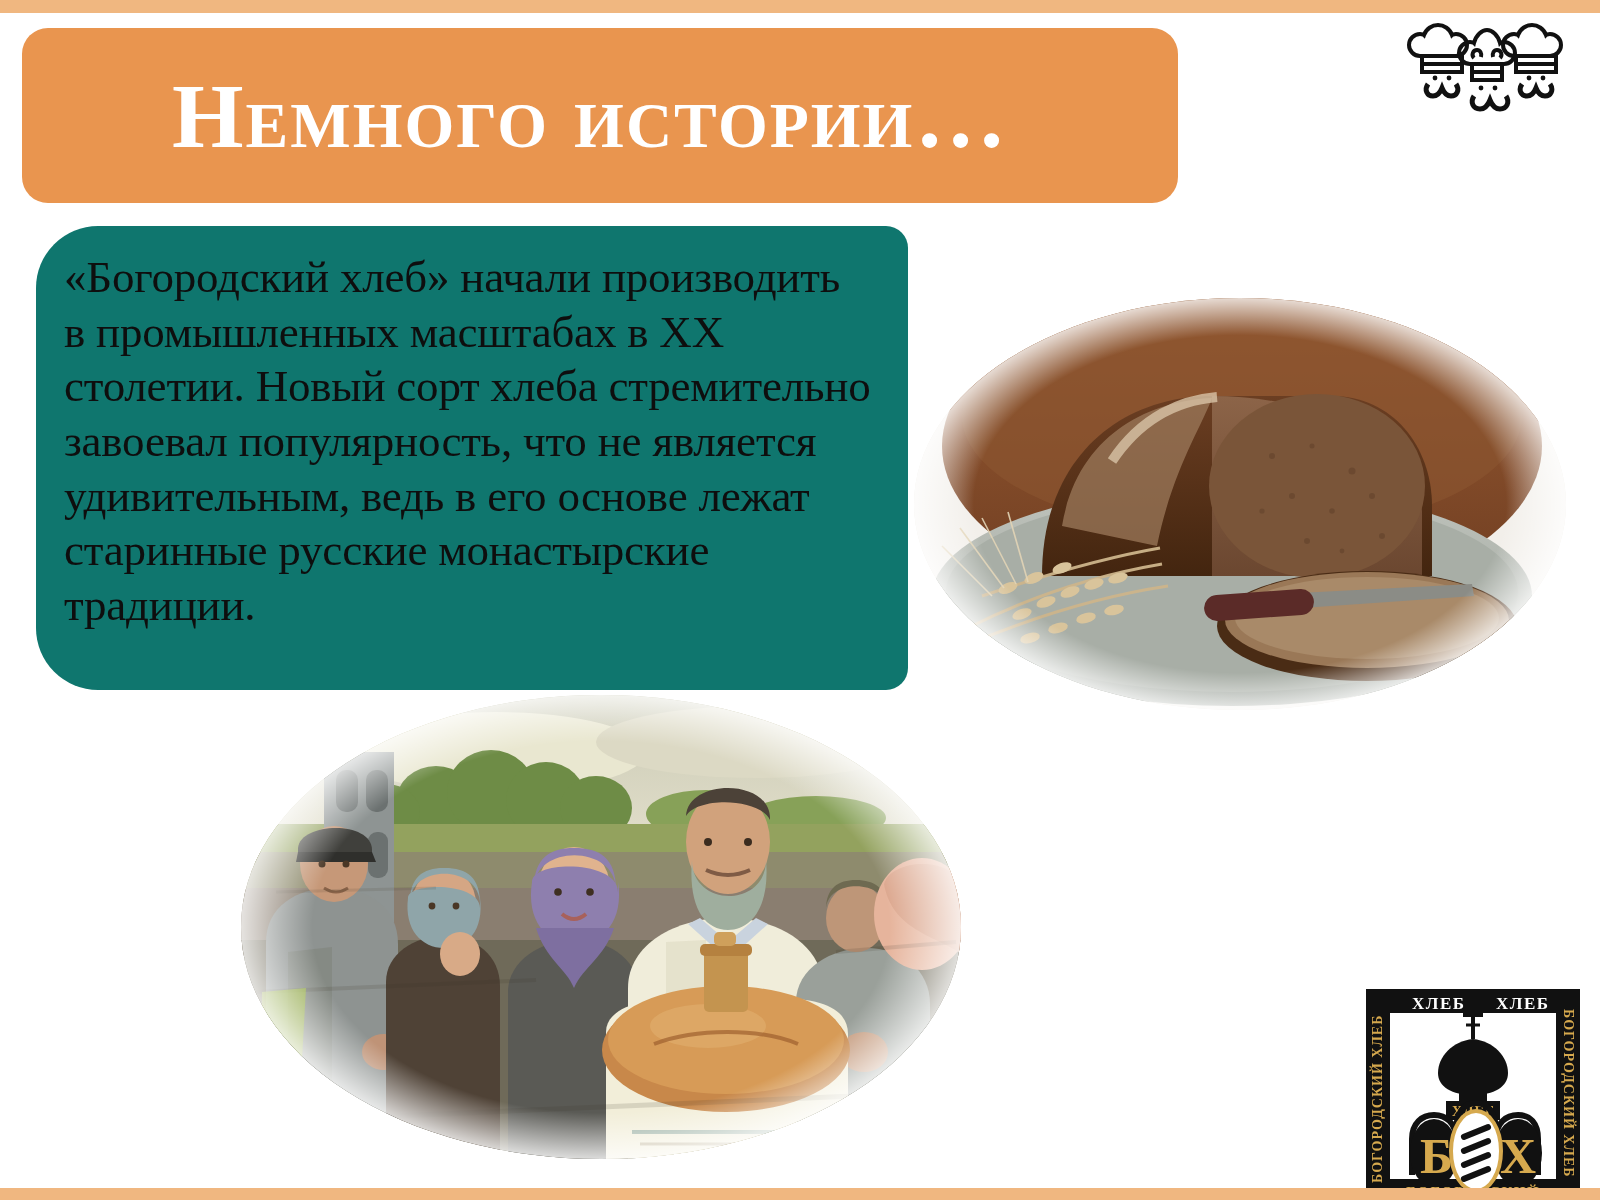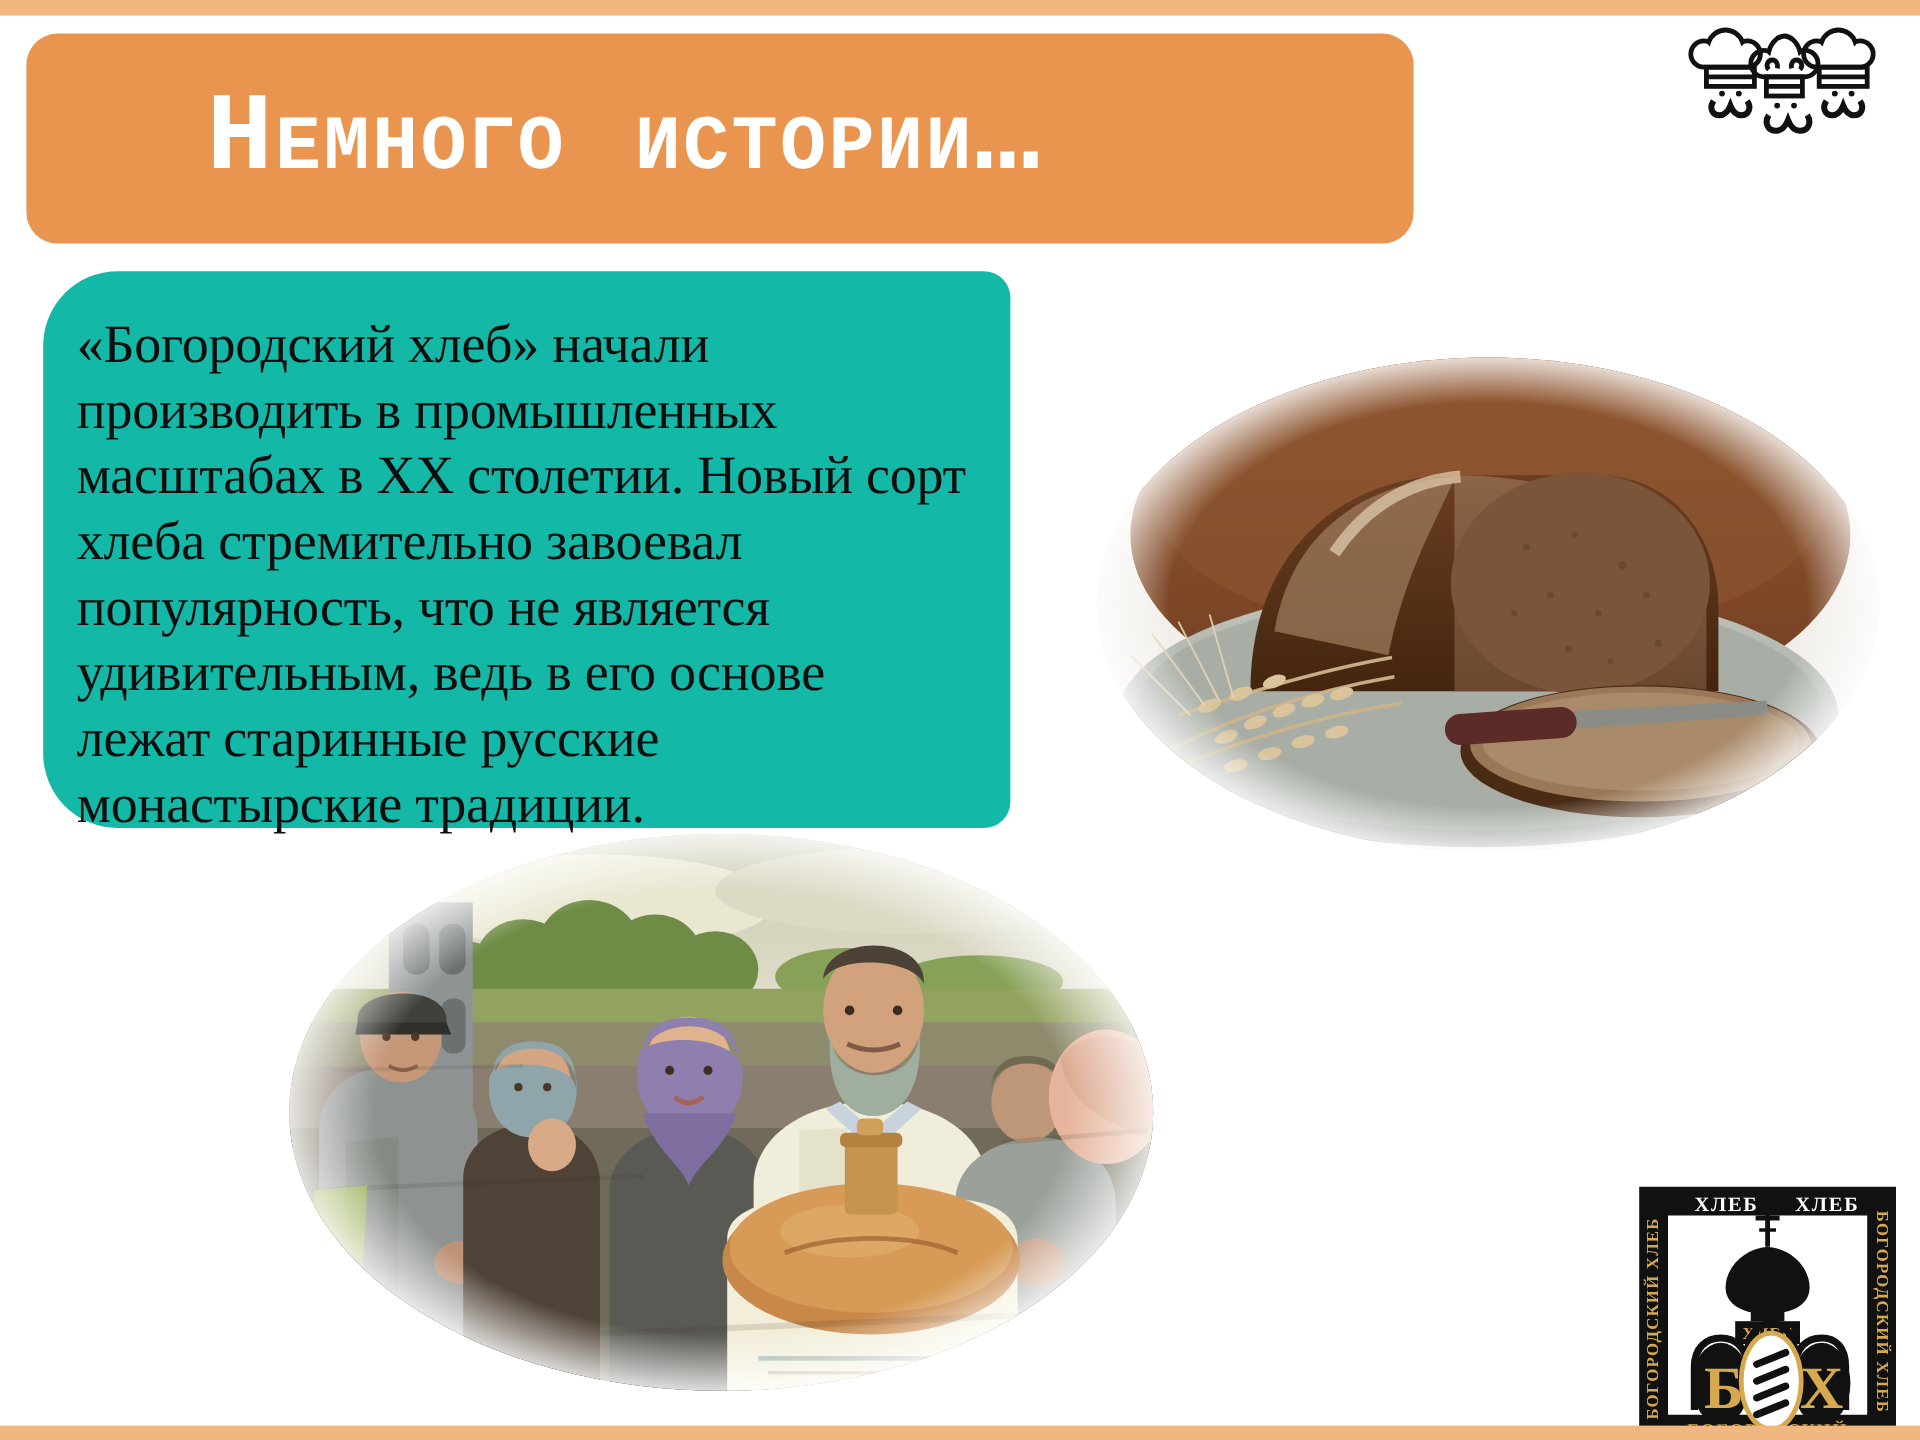--- a/index.html
+++ b/index.html
@@ -49,7 +49,7 @@
   .title-text {
     margin-left: 150px;
     color: #FFFFFF;
-    font-family: Liberation Mono, monospace;
+    font-family: Liberation Serif, serif;
     font-size: 92px;
     font-weight: bold;
     font-variant: small-caps;

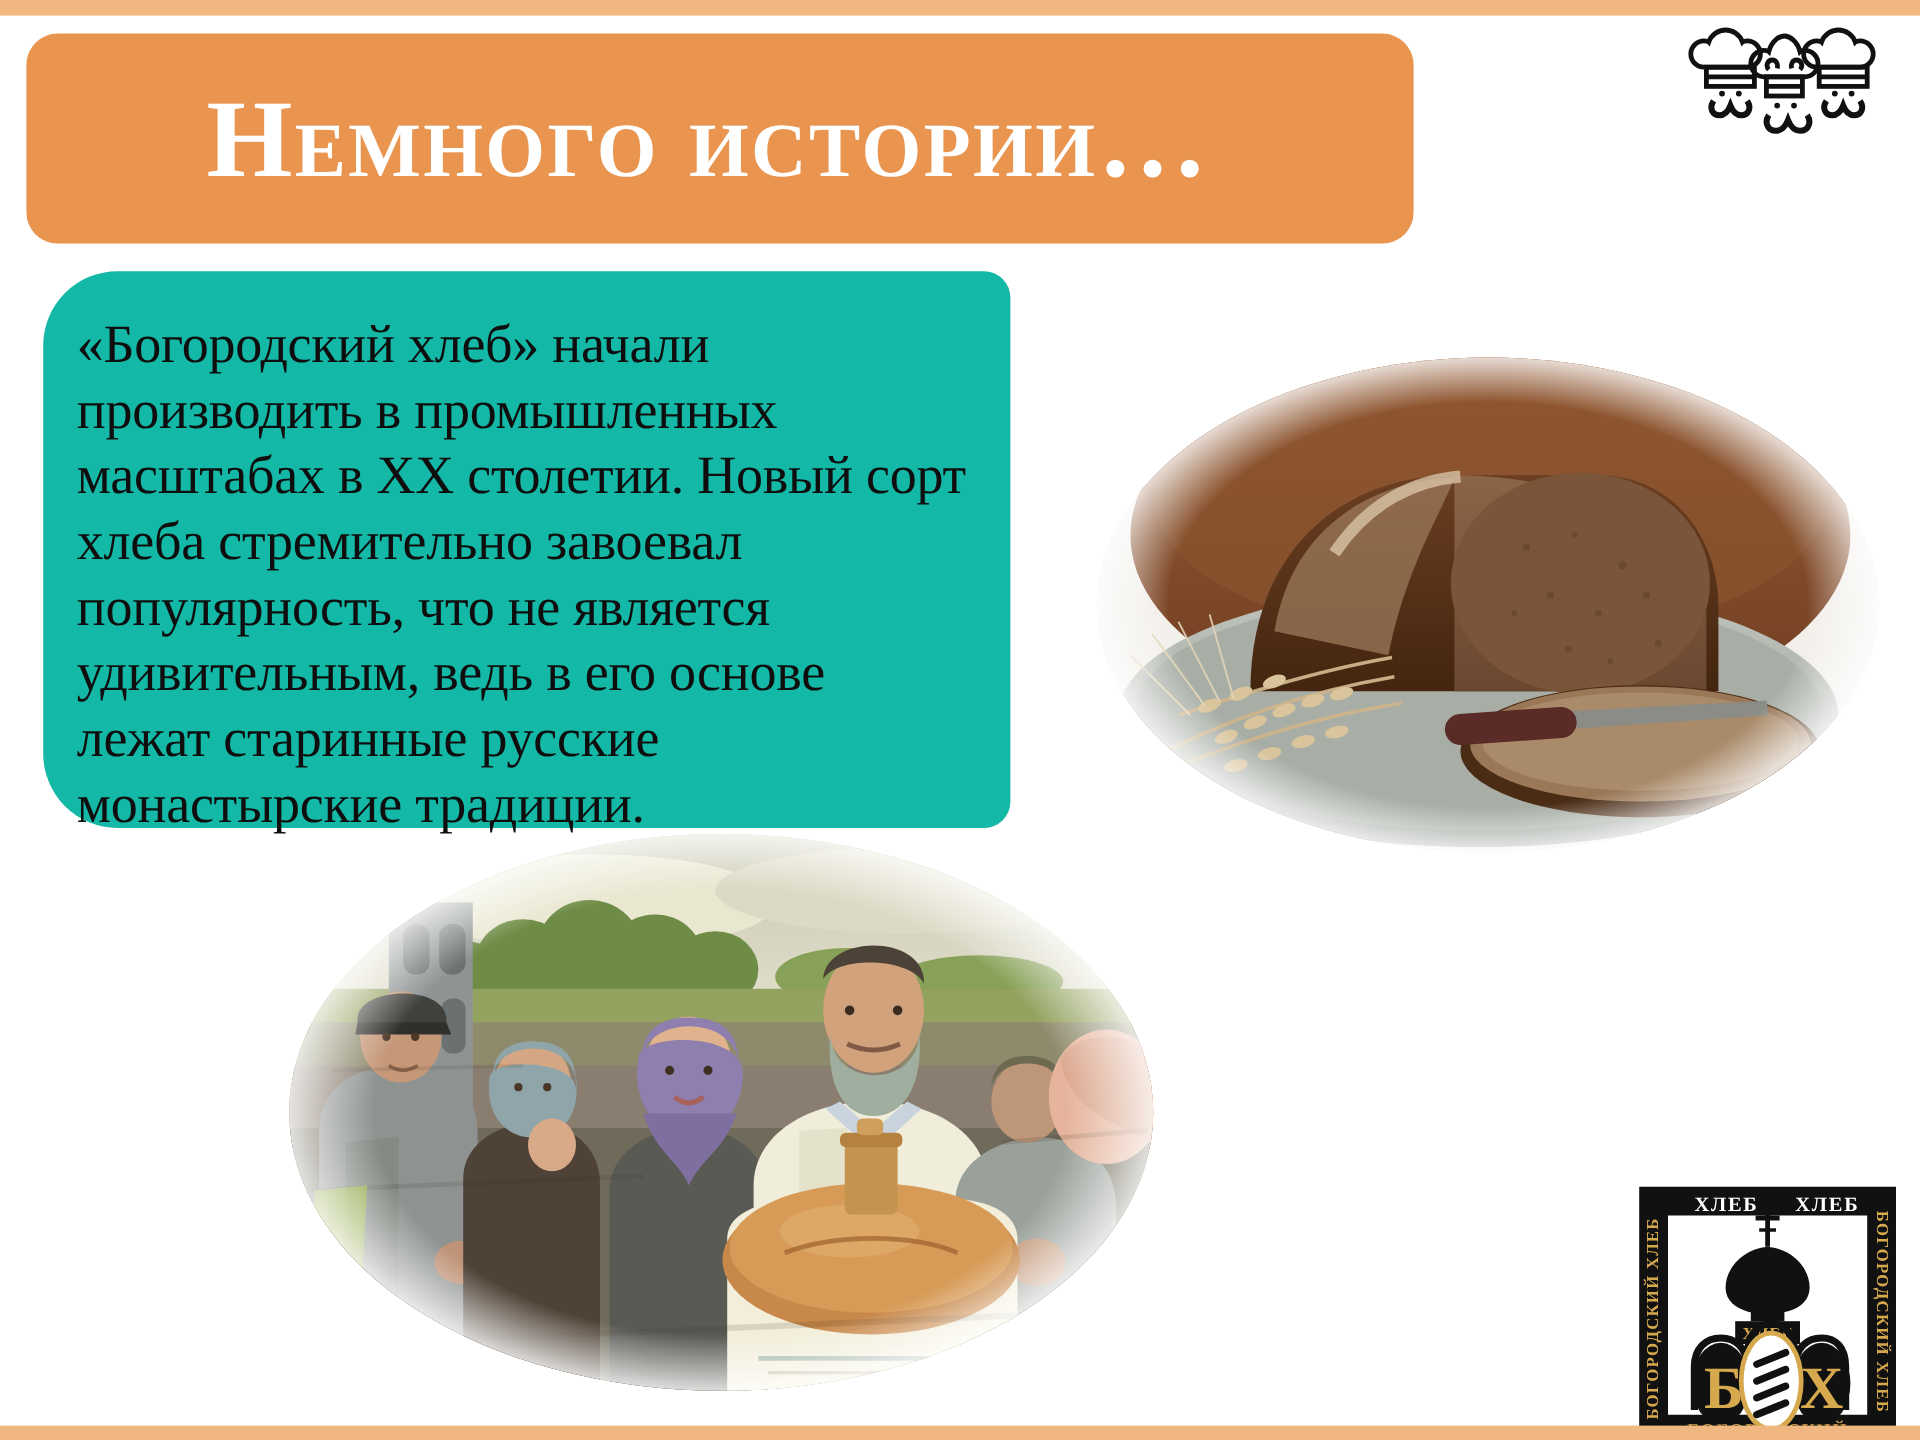--- a/index.html
+++ b/index.html
@@ -72,12 +72,12 @@
     position: absolute;
     left: 36px;
     top: 226px;
-    width: 806px;
+    width: 872px;
     height: 464px;
-    background: #14b8a6;
+    background: #0f766e;
     border-radius: 62px 22px 22px 62px;
     box-sizing: border-box;
-    padding: 34px 36px 20px 28px;
+    padding: 24px 36px 20px 28px;
   }
   .text-card p {
     margin: 0;

